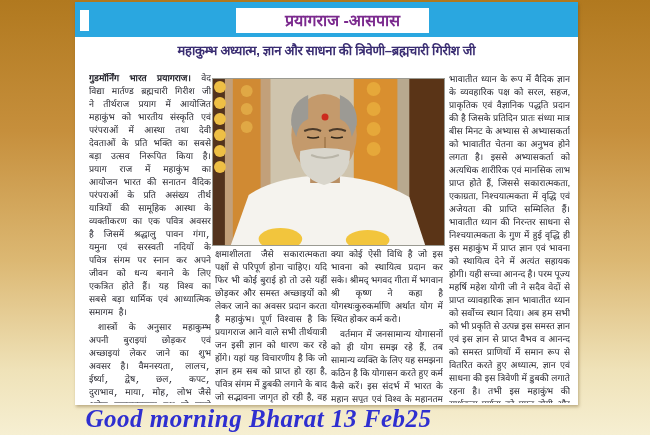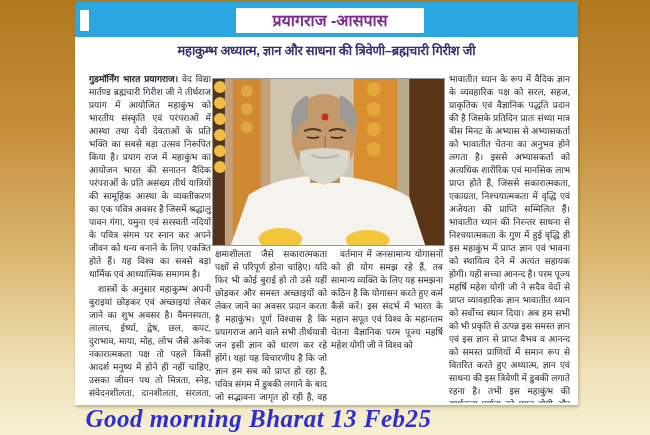--- a/index.html
+++ b/index.html
@@ -20,8 +20,8 @@
     position:absolute;left:5px;top:8px;width:9px;height:21px;background:#ffffff;
   }
   .band-box{
-    position:absolute;left:161px;top:6px;width:188px;height:25px;background:#ffffff;
-    display:flex;align-items:center;justify-content:center;
+    position:absolute;left:161px;top:6px;width:173px;height:25px;background:#ffffff;
+    display:flex;align-items:center;justify-content:center;padding-left:20px;
   }
   .band-title{
     color:#7b2a8e;font-weight:bold;font-size:16px;line-height:1;

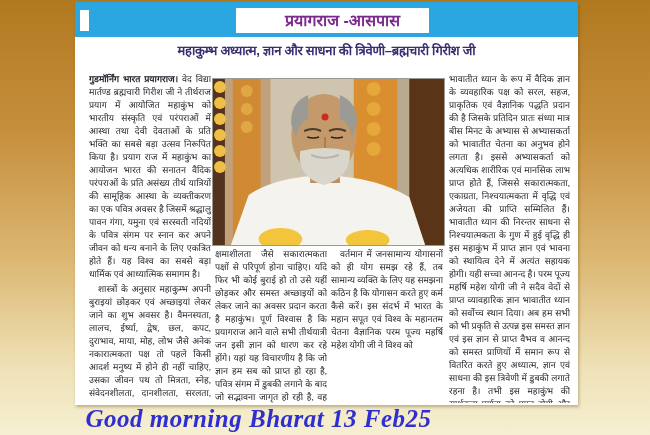--- a/index.html
+++ b/index.html
@@ -40,7 +40,7 @@
   .col p{margin:0 0 2px 0;}
   .col p.indent{text-indent:9px;}
   .lead{font-weight:bold;}
-  .col1{left:14px;top:71px;width:122px;height:330px;}
+  .col1{left:14px;top:71px;width:122px;height:330px;font-family:Liberation Mono, monospace;}
   .col2{left:140px;top:246px;width:112px;height:155px;}
   .col3{left:256px;top:246px;width:112px;height:155px;}
   .col4{left:374px;top:71px;width:121px;height:330px;}

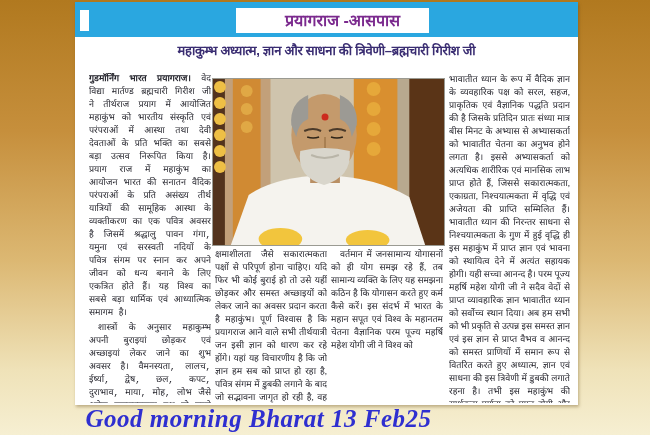--- a/index.html
+++ b/index.html
@@ -135,6 +135,7 @@
   </div>
 
   <div class="col col3">
+    <p>क्या कोई ऐसी विधि है जो इस भावना को स्थायित्व प्रदान कर सके। श्रीमद् भगवद गीता में भगवान श्री कृष्ण ने कहा है योगस्थःकुरुकर्माणि अर्थात योग में स्थित होकर कर्म करो।</p>
     <p class="indent">वर्तमान में जनसामान्य योगासनों को ही योग समझ रहे हैं, तब सामान्य व्यक्ति के लिए यह समझना कठिन है कि योगासन करते हुए कर्म कैसे करें। इस संदर्भ में भारत के महान सपूत एवं विश्व के महानतम चेतना वैज्ञानिक परम पूज्य महर्षि महेश योगी जी ने विश्व को</p>
   </div>
 

